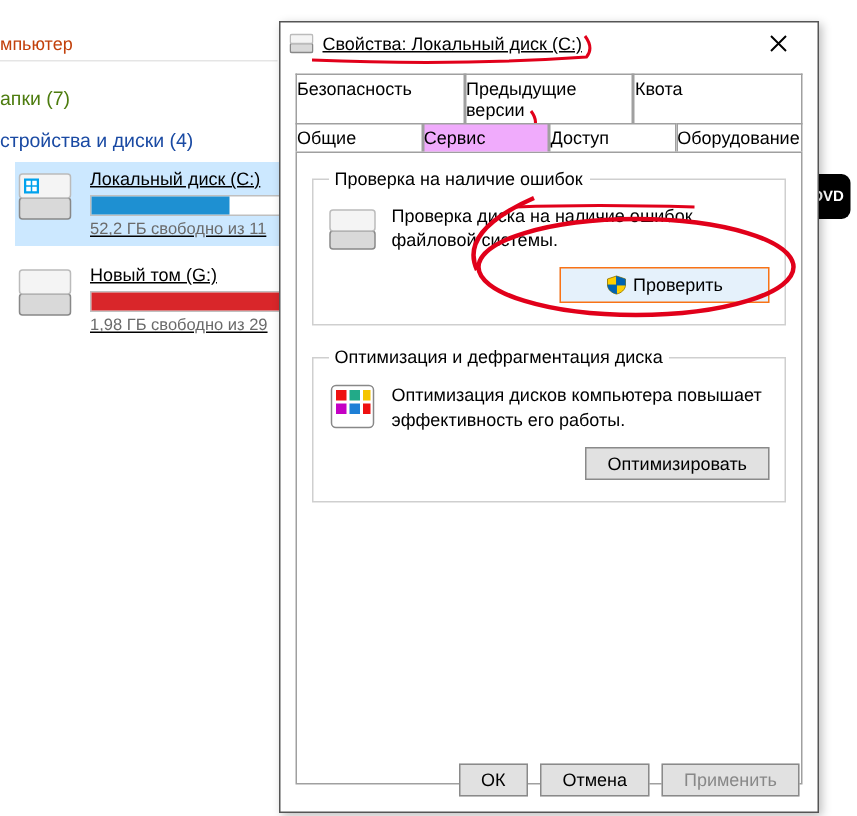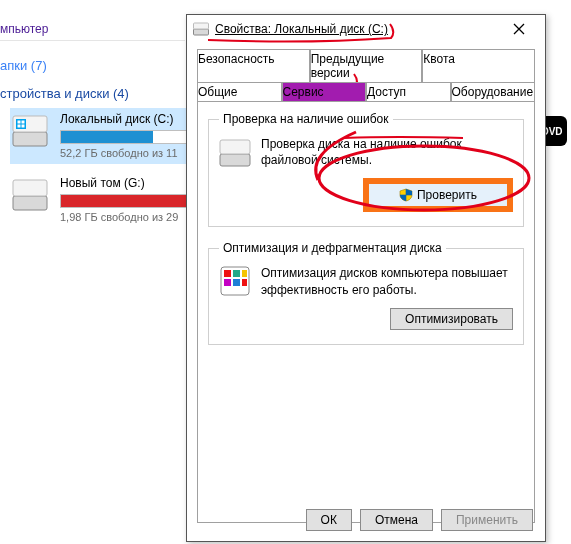--- a/index.html
+++ b/index.html
@@ -7,7 +7,7 @@
 
   
   .explorer { position: absolute; left: 0; top: 0; width: 571px; height: 544px; font-size: 12px; color: #000; }
-  .explorer .title-frag { position: absolute; left: 0; top: 22px; color: #4c1d95; font-size: 12px; }
+  .explorer .title-frag { position: absolute; left: 0; top: 22px; color: #c2410c; font-size: 12px; }
   .explorer .sep1 { position: absolute; left: 0; top: 40px; width: 185px; height: 1px; background: #e5e5e5; }
   .explorer .header1 { position: absolute; left: 0; top: 58px; font-size: 13px; color: #3b82f6; }
   .explorer .header2 { position: absolute; left: 0; top: 86px; font-size: 13px; color: #1a4aa3; }

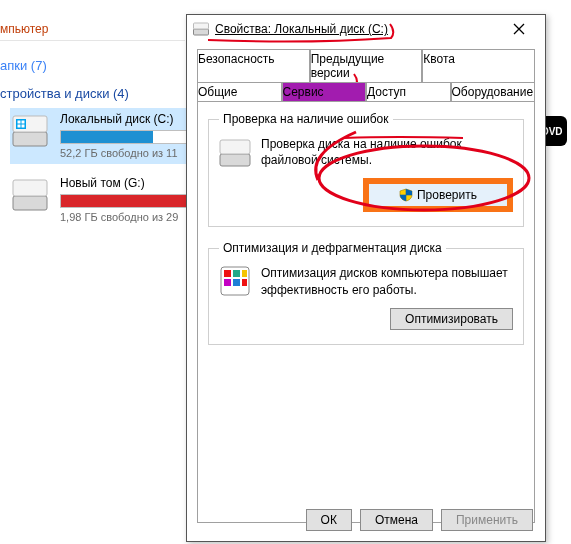--- a/index.html
+++ b/index.html
@@ -9,7 +9,7 @@
   .explorer { position: absolute; left: 0; top: 0; width: 571px; height: 544px; font-size: 12px; color: #000; }
   .explorer .title-frag { position: absolute; left: 0; top: 22px; color: #c2410c; font-size: 12px; }
   .explorer .sep1 { position: absolute; left: 0; top: 40px; width: 185px; height: 1px; background: #e5e5e5; }
-  .explorer .header1 { position: absolute; left: 0; top: 58px; font-size: 13px; color: #3b82f6; }
+  .explorer .header1 { position: absolute; left: 0; top: 58px; font-size: 13px; color: #4d7c0f; }
   .explorer .header2 { position: absolute; left: 0; top: 86px; font-size: 13px; color: #1a4aa3; }
 
   .drive-row { position: absolute; left: 10px; width: 300px; height: 56px; }

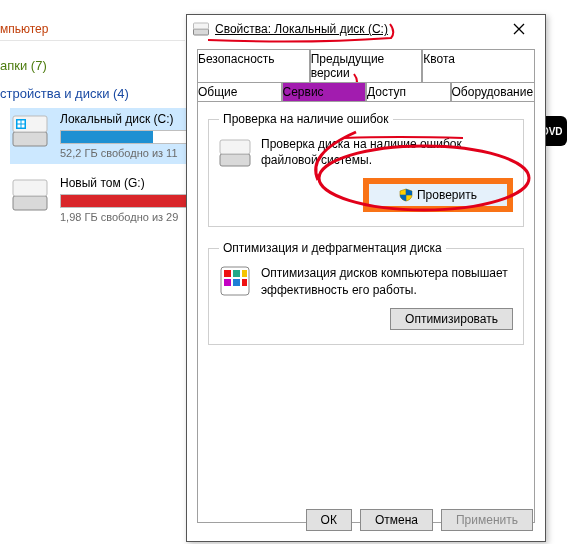--- a/index.html
+++ b/index.html
@@ -35,7 +35,7 @@
   .tab { border: 1px solid #a0a0a0; border-bottom: none; padding: 2px 0; font-size: 12px; text-align: left; background: #fff; cursor: pointer; }
   .tabrow1 .tab { flex: 1 1 0; }
   .tabrow2 .tab { flex: 1 1 0; }
-  .tab.active { position: relative; z-index: 2; background: #a21caf; }
+  .tab.active { position: relative; z-index: 2; background: #f0abfc; }
   .tabarea { border: 1px solid #a0a0a0; height: 422px; padding: 10px 10px; position: relative; }
 
   fieldset.group { border: 1px solid #cfcfcf; margin: 0 0 14px 0; padding: 10px 10px 14px 10px; }

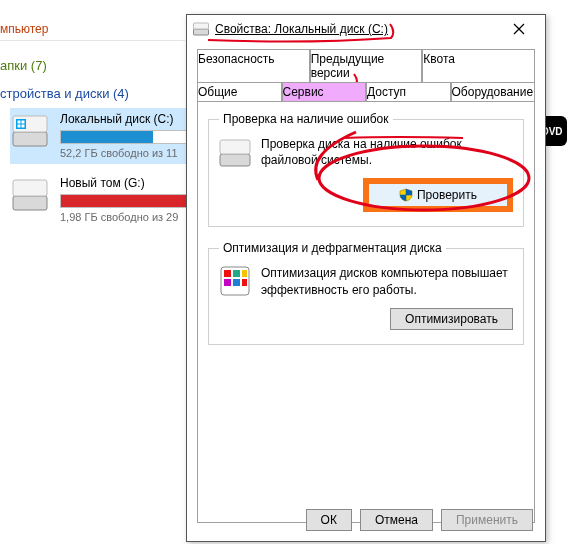--- a/index.html
+++ b/index.html
@@ -15,7 +15,7 @@
   .drive-row { position: absolute; left: 10px; width: 300px; height: 56px; }
   .drive-row.sel { background: #cce8ff; }
   .drive-icon { position: absolute; left: 2px; top: 6px; width: 36px; height: 36px; }
-  .drive-body { position: absolute; left: 50px; top: 4px; right: 0; }
+  .drive-body { position: absolute; left: 50px; top: 4px; right: 0; text-decoration: underline; }
   .drive-name { font-size: 12px; color: #000; }
   .drive-bar { margin-top: 4px; width: 170px; height: 14px; border: 1px solid #bfbfbf; background: #fff; position: relative; }
   .drive-bar .fill { position: absolute; left: 0; top: 0; bottom: 0; }

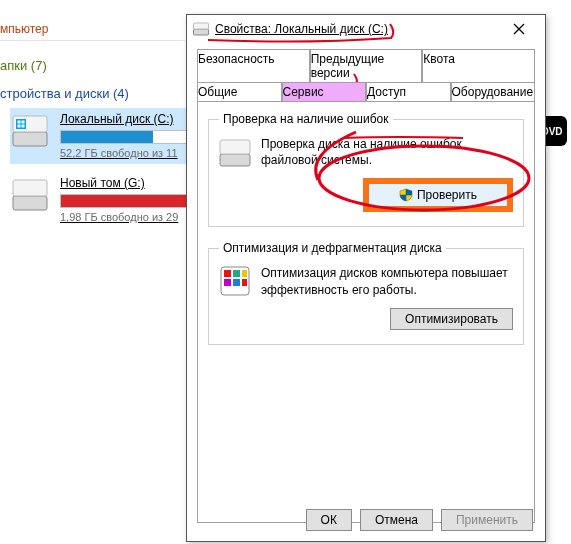--- a/index.html
+++ b/index.html
@@ -46,7 +46,7 @@
   .group-btn-row { margin-top: 10px; display: flex; justify-content: flex-end; }
   button.win { font-size: 12px; background: #e1e1e1; border: 1px solid #8a8a8a; padding: 3px 14px; cursor: pointer; }
   button.win:disabled { color: #888; cursor: default; }
-  button.win.hot { background: #e5f1fb; border: 6px solid #f97316; padding: 4px 30px; }
+  button.win.hot { background: #e5f1fb; border: 1px solid #f97316; padding: 4px 30px; }
   .shield { display: inline-block; vertical-align: -3px; margin-right: 4px; }
 
   .dlg-buttons { position: absolute; right: 12px; bottom: 10px; display: flex; gap: 8px; }

